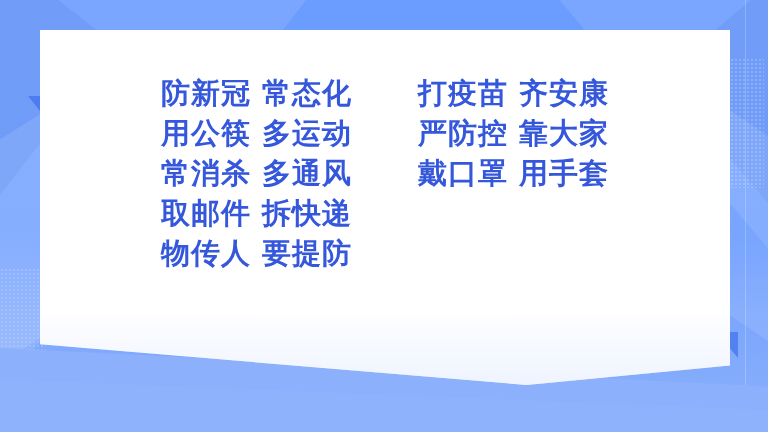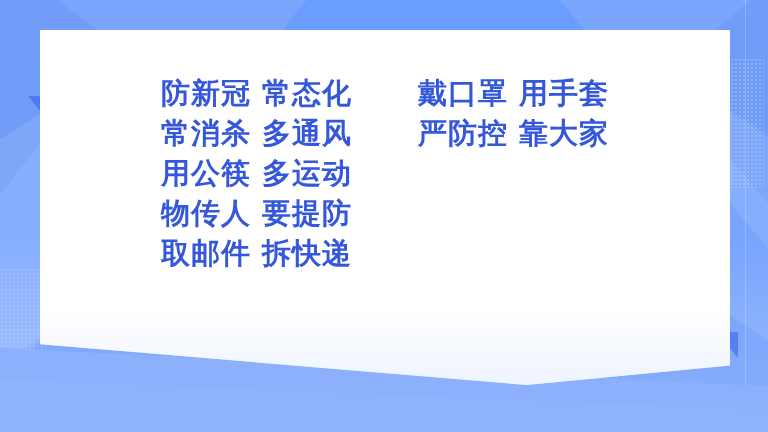--- a/index.html
+++ b/index.html
@@ -215,6 +215,7 @@
     </div>
 
     <div class="col">
+      <div class="line"><span>打疫苗</span><span class="gap"></span><span>齐安康</span></div>
       <div class="line"><span>戴口罩</span><span class="gap"></span><span>用手套</span></div>
       <div class="line"><span>严防控</span><span class="gap"></span><span>靠大家</span></div>
     </div>

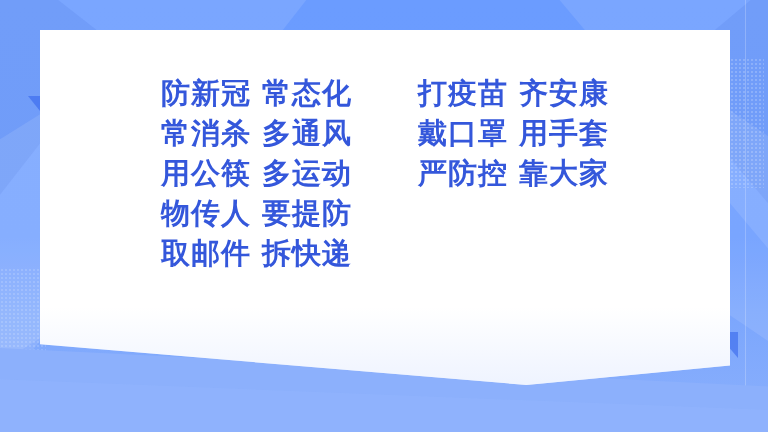--- a/index.html
+++ b/index.html
@@ -208,8 +208,8 @@
 
     <div class="col">
       <div class="line"><span>防新冠</span><span class="gap"></span><span>常态化</span></div>
+      <div class="line"><span>用公筷</span><span class="gap"></span><span>多运动</span></div>
       <div class="line"><span>常消杀</span><span class="gap"></span><span>多通风</span></div>
-      <div class="line"><span>用公筷</span><span class="gap"></span><span>多运动</span></div>
       <div class="line"><span>物传人</span><span class="gap"></span><span>要提防</span></div>
       <div class="line"><span>取邮件</span><span class="gap"></span><span>拆快递</span></div>
     </div>

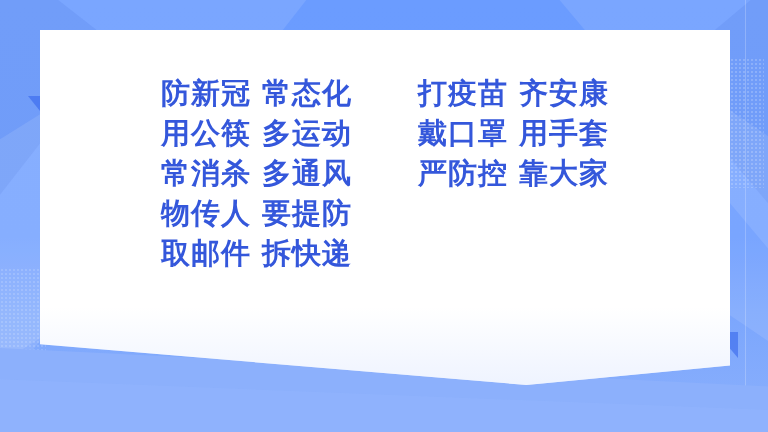--- a/index.html
+++ b/index.html
@@ -216,8 +216,8 @@
 
     <div class="col">
       <div class="line"><span>打疫苗</span><span class="gap"></span><span>齐安康</span></div>
+      <div class="line"><span>严防控</span><span class="gap"></span><span>靠大家</span></div>
       <div class="line"><span>戴口罩</span><span class="gap"></span><span>用手套</span></div>
-      <div class="line"><span>严防控</span><span class="gap"></span><span>靠大家</span></div>
     </div>
 
   </div>

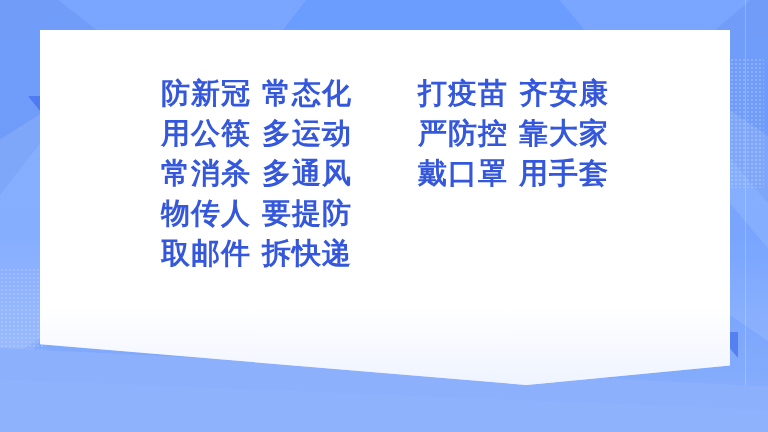--- a/index.html
+++ b/index.html
@@ -210,8 +210,8 @@
       <div class="line"><span>防新冠</span><span class="gap"></span><span>常态化</span></div>
       <div class="line"><span>用公筷</span><span class="gap"></span><span>多运动</span></div>
       <div class="line"><span>常消杀</span><span class="gap"></span><span>多通风</span></div>
+      <div class="line"><span>取邮件</span><span class="gap"></span><span>拆快递</span></div>
       <div class="line"><span>物传人</span><span class="gap"></span><span>要提防</span></div>
-      <div class="line"><span>取邮件</span><span class="gap"></span><span>拆快递</span></div>
     </div>
 
     <div class="col">

